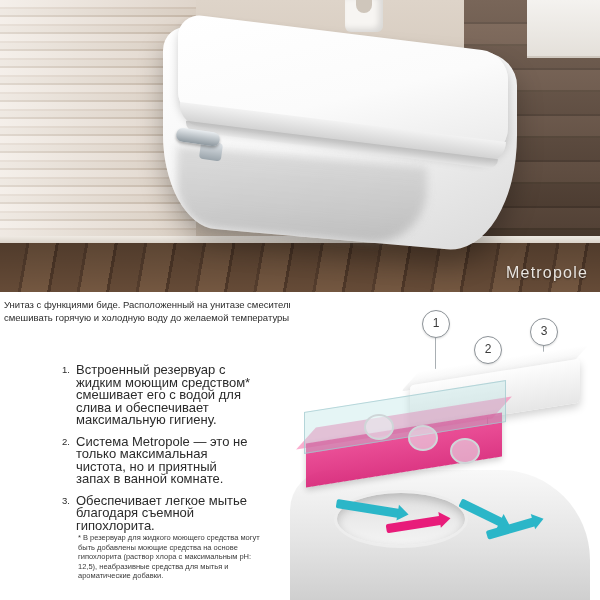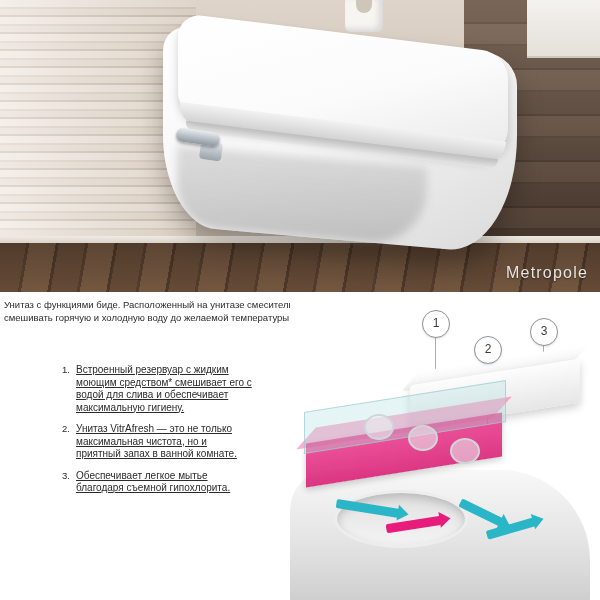--- a/index.html
+++ b/index.html
@@ -221,10 +221,9 @@
     line-height: 12.5px;
   }
   .li-txt {
-    font-size: 10px;
+    font-size: 13px;
     line-height: 12.5px;
     color: #2b2b2b;
-    text-decoration: underline;
   }
   .footnote {
     position: absolute;

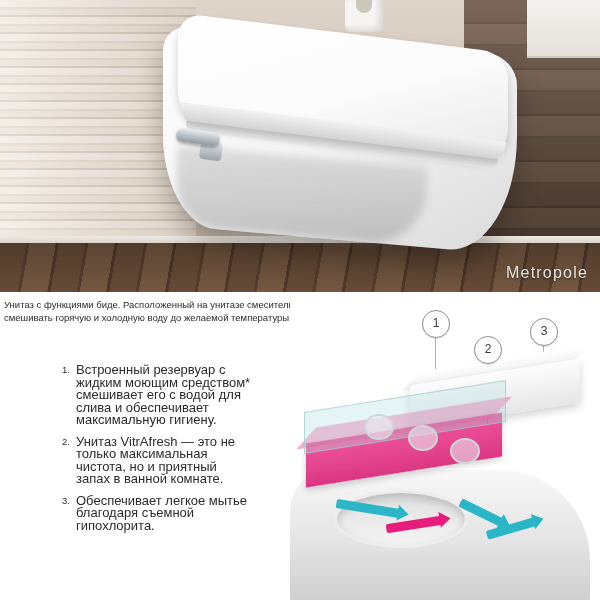--- a/index.html
+++ b/index.html
@@ -384,7 +384,7 @@
     </div>
     <div class="li">
       <div class="li-num">2.</div>
-      <div class="li-txt">Унитаз VitrAfresh — это не только максимальная чистота, но и приятный запах в ванной комнате.</div>
+      <div class="li-txt">Система Metropole — это не только максимальная чистота, но и приятный запах в ванной комнате.</div>
     </div>
     <div class="li">
       <div class="li-num">3.</div>

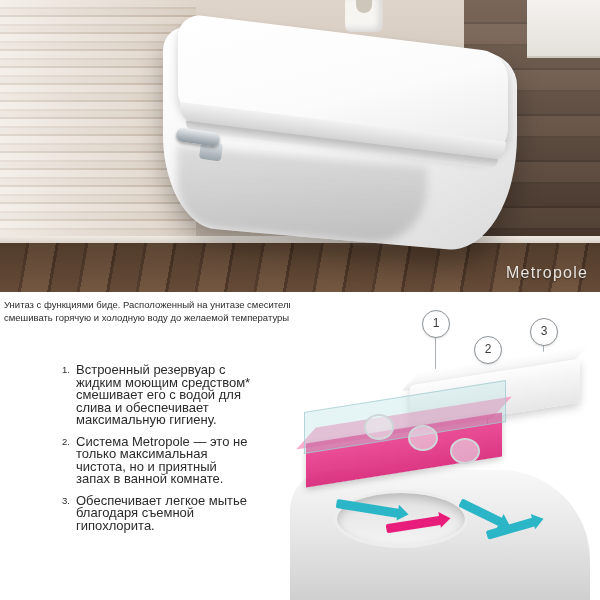--- a/index.html
+++ b/index.html
@@ -392,6 +392,7 @@
     </div>
   </div>
 
+  <div class="footnote">* В резервуар для жидкого моющего средства могут быть добавлены моющие средства на основе гипохлорита (раствор хлора с максимальным рН: 12,5), неабразивные средства для мытья и ароматические добавки.</div>
 
   <div class="diagram">
     <div class="leader l1"></div>

